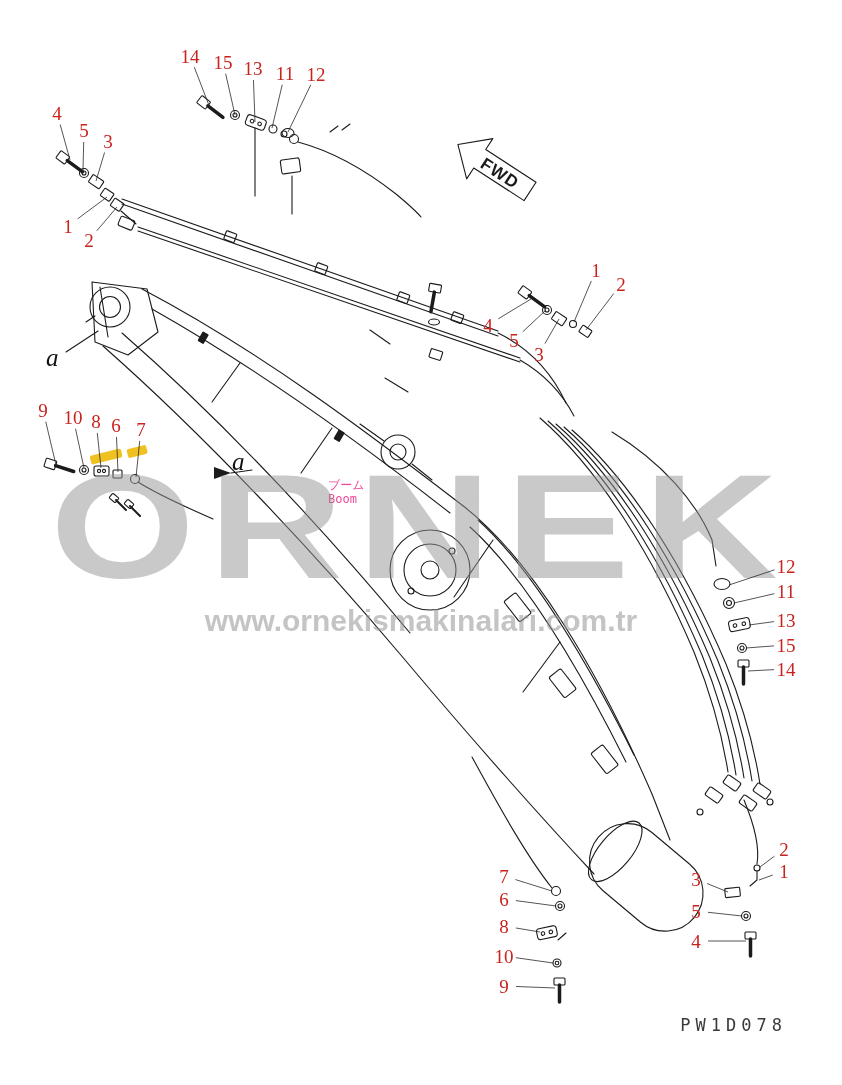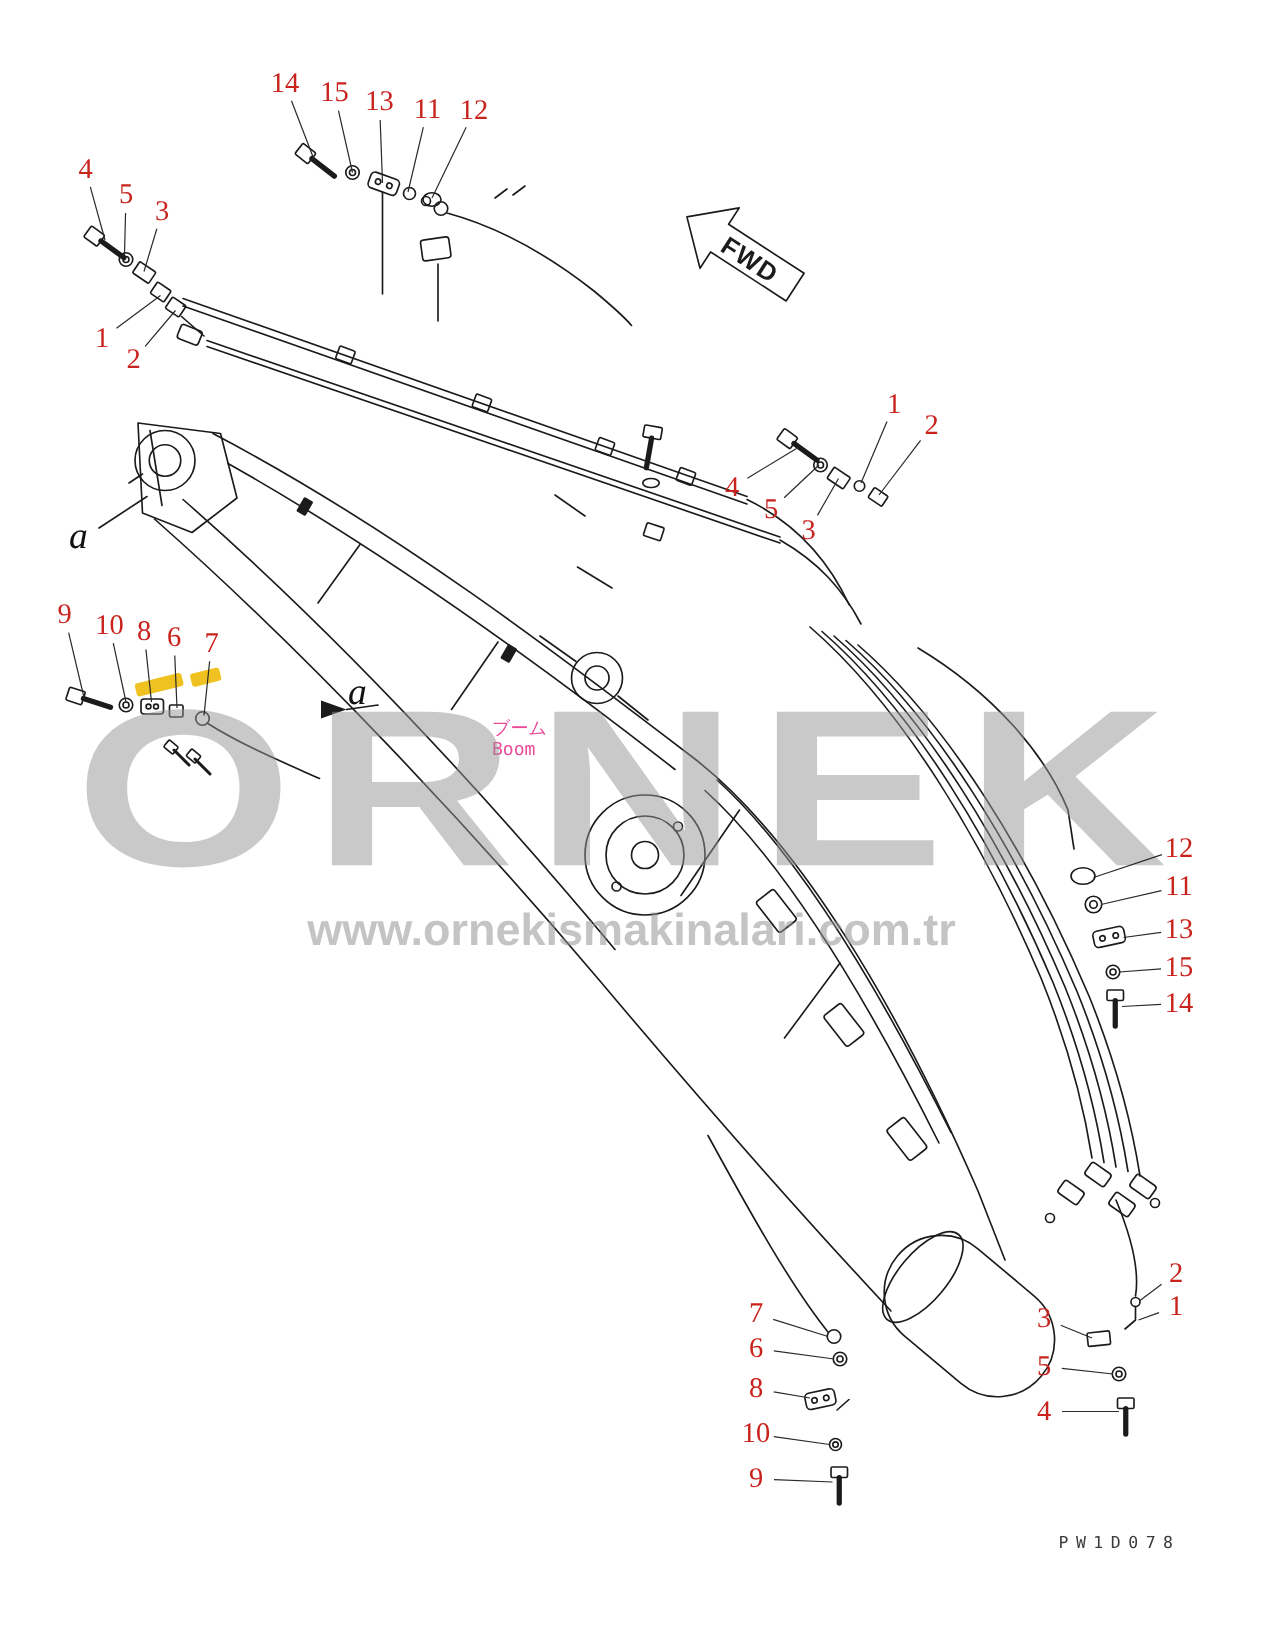--- a/index.html
+++ b/index.html
@@ -27,7 +27,7 @@
   .boom-label{position:absolute;left:328px;top:478px;z-index:2;
               font-family:"DejaVu Sans Mono",monospace;font-size:12px;line-height:14px;color:#ec4899;}
   .drawing-code{position:absolute;right:55px;bottom:50px;z-index:2;
-                font-family:"DejaVu Sans Mono",monospace;font-size:11px;
+                font-family:"DejaVu Sans Mono",monospace;font-size:17px;
                 letter-spacing:5px;color:#3a3a3a;}
 </style>
 </head>

